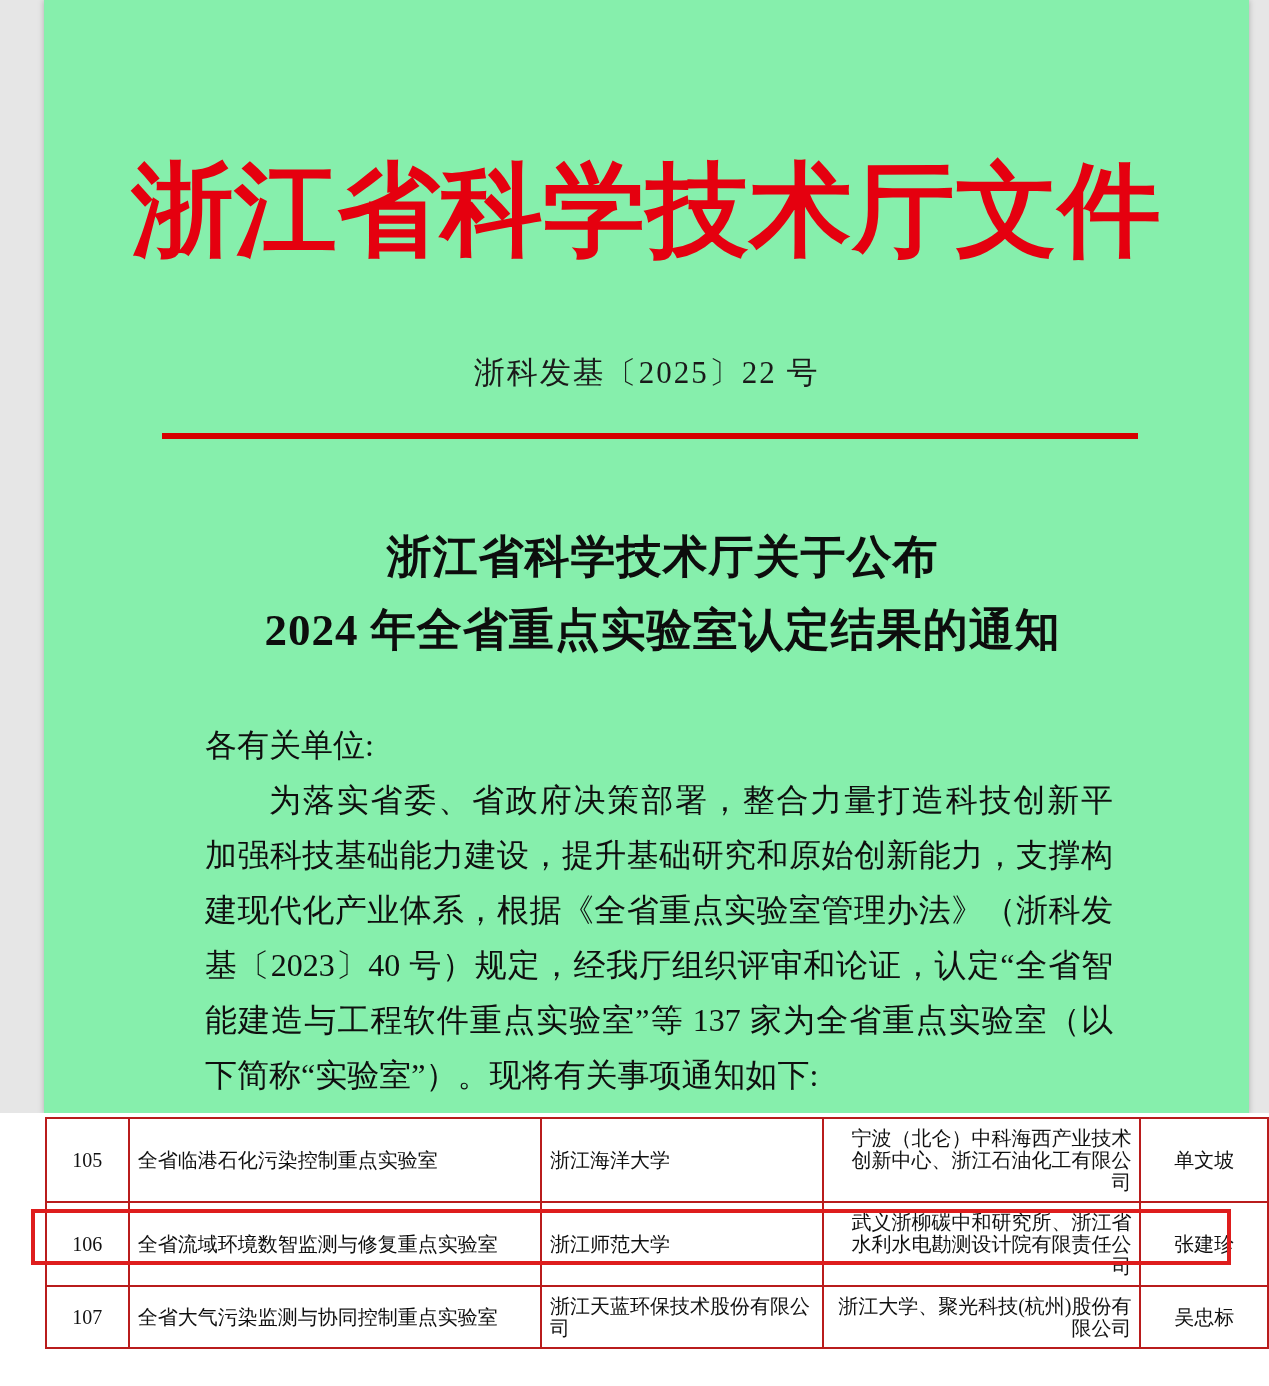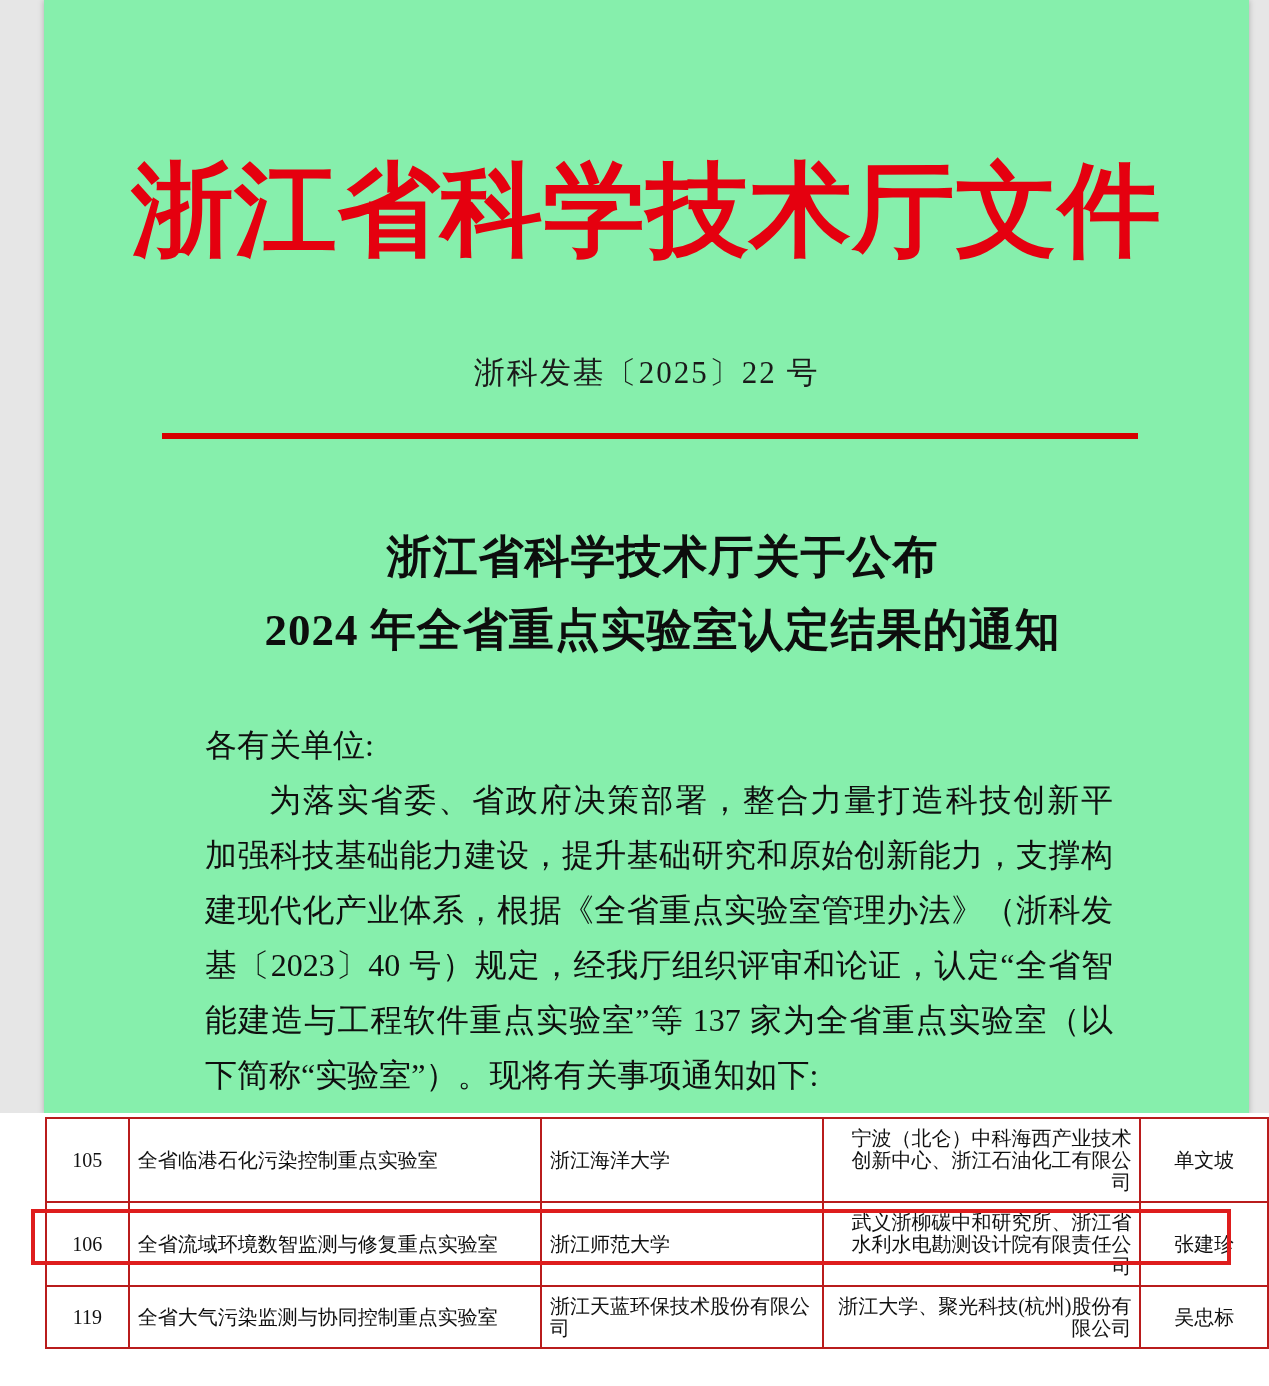--- a/index.html
+++ b/index.html
@@ -119,7 +119,7 @@
       <td class="c-dir">张建珍</td>
     </tr>
     <tr class="r2">
-      <td class="c-no">119</td>
+      <td class="c-no">107</td>
       <td class="c-lab">全省大气污染监测与协同控制重点实验室</td>
       <td class="c-inst">浙江天蓝环保技术股份有限公司</td>
       <td class="c-part">浙江大学、聚光科技(杭州)股份有限公司</td>

